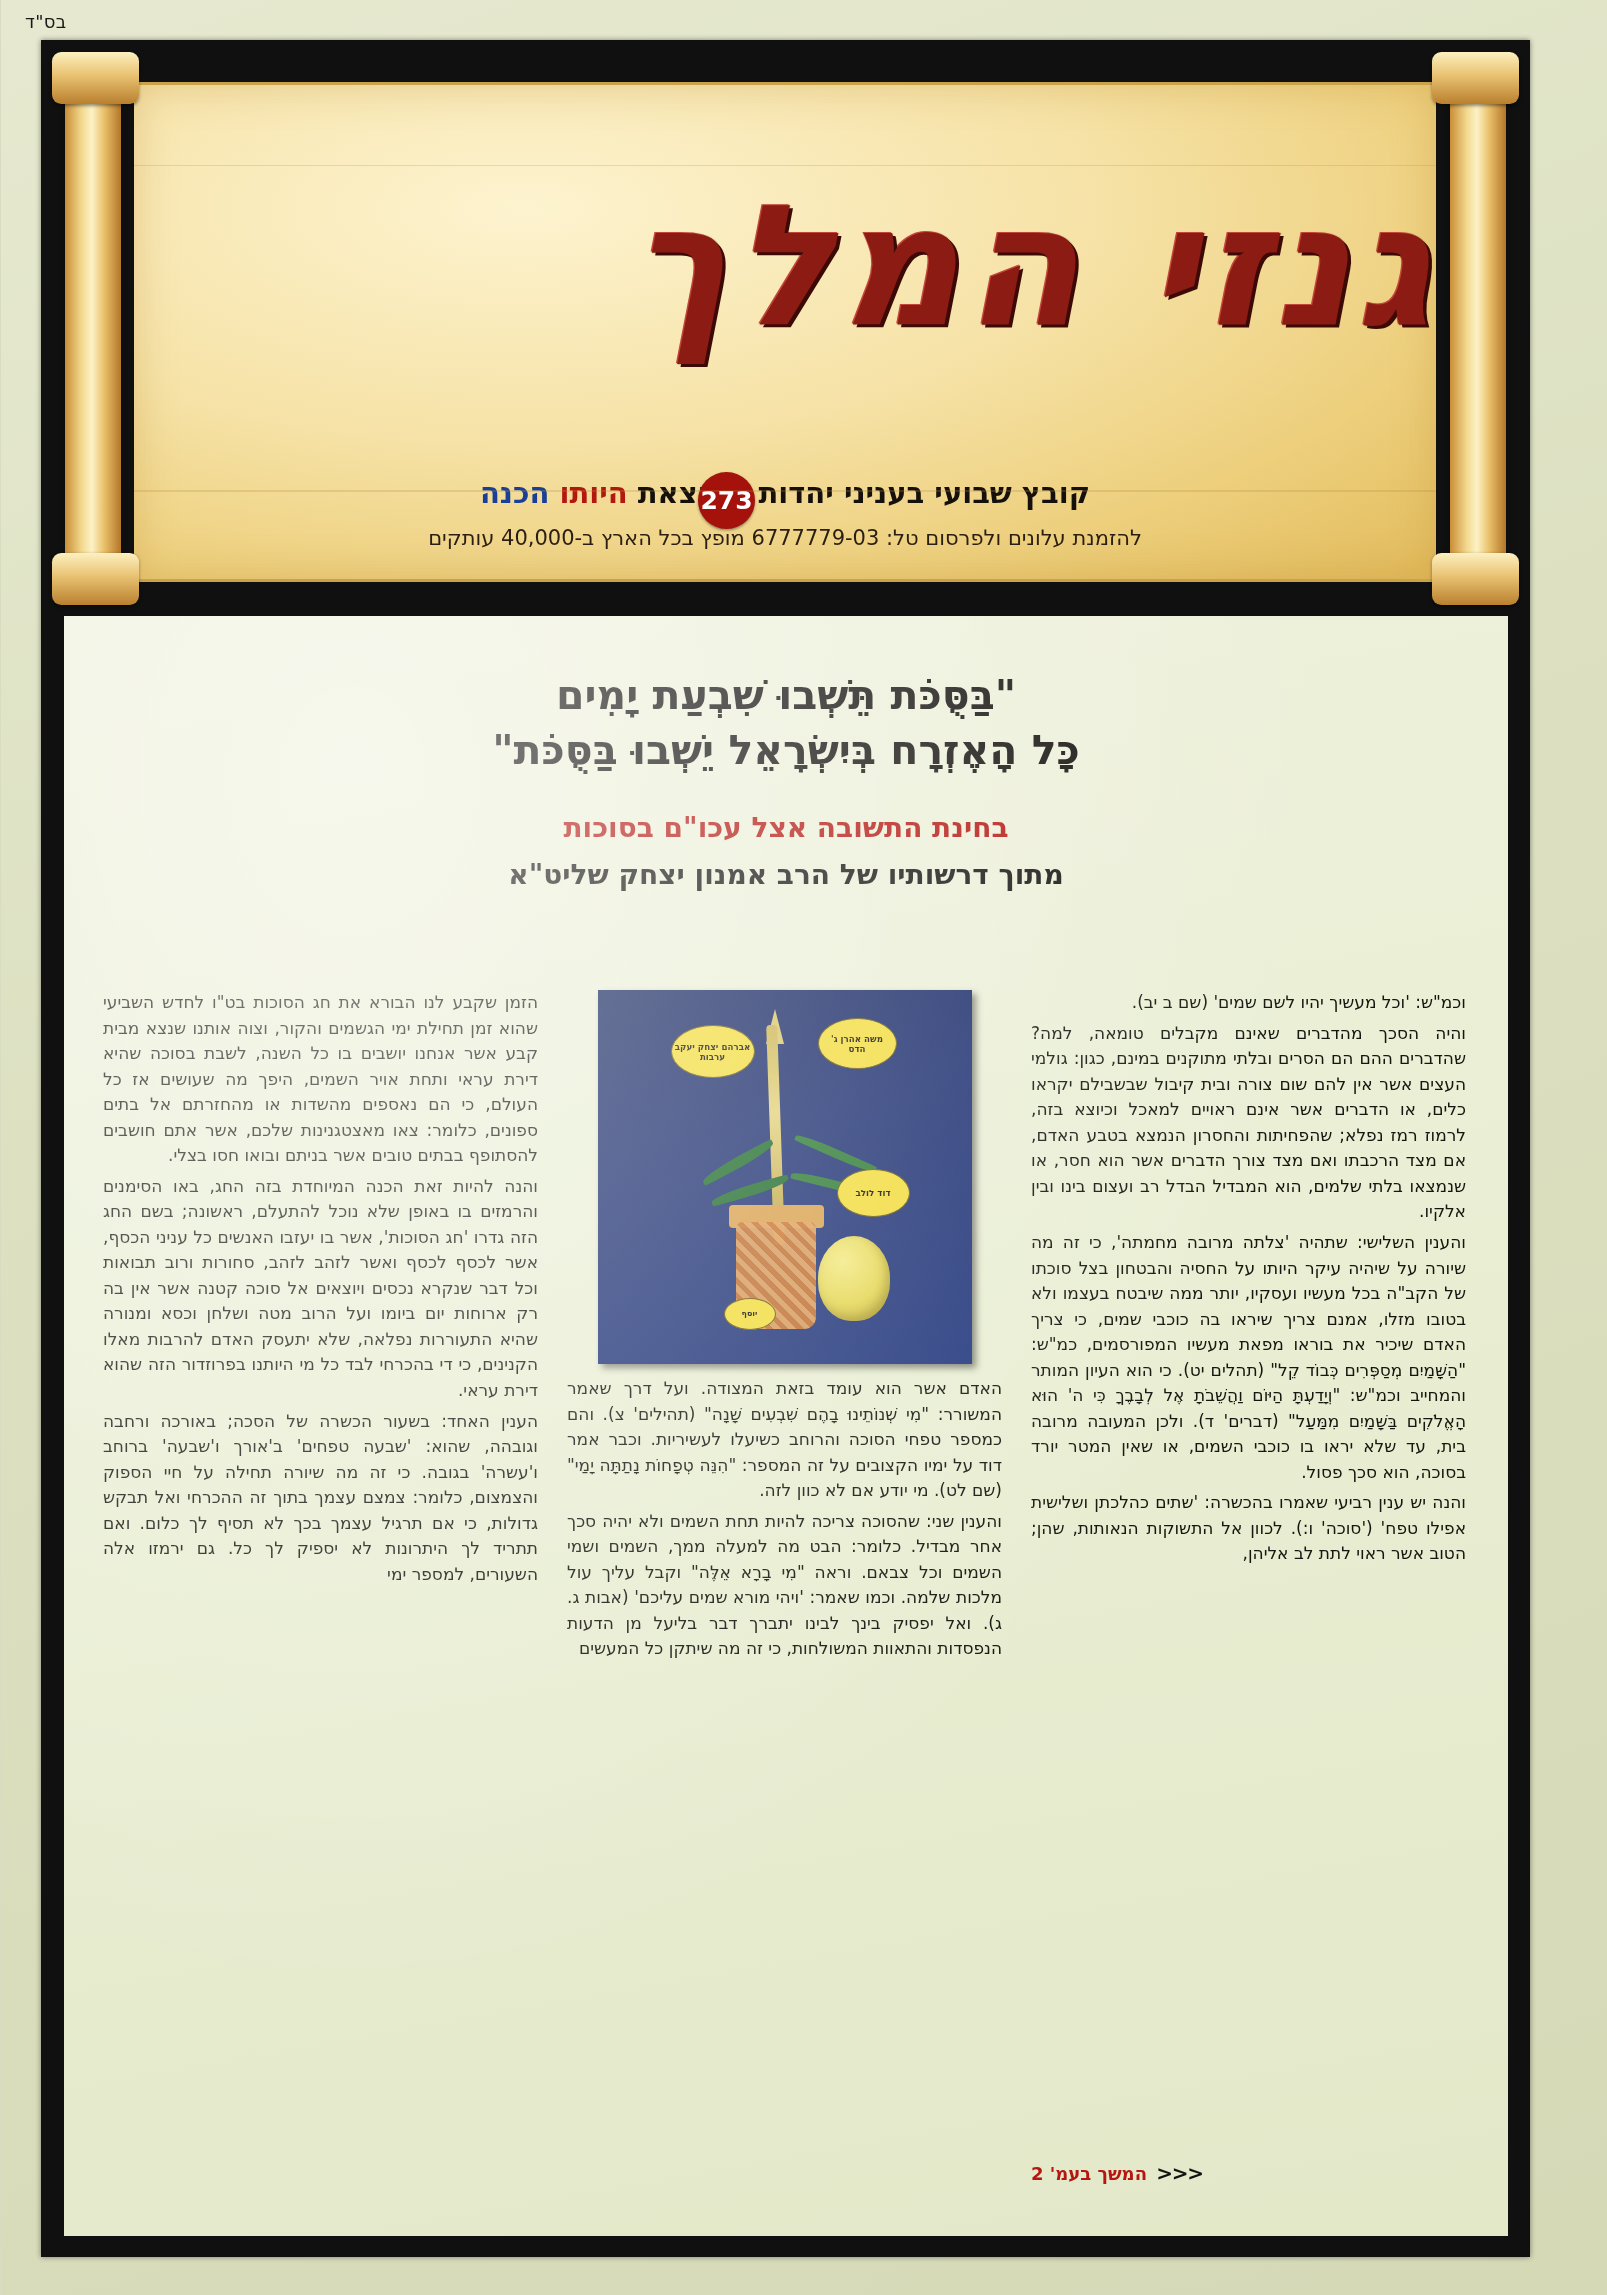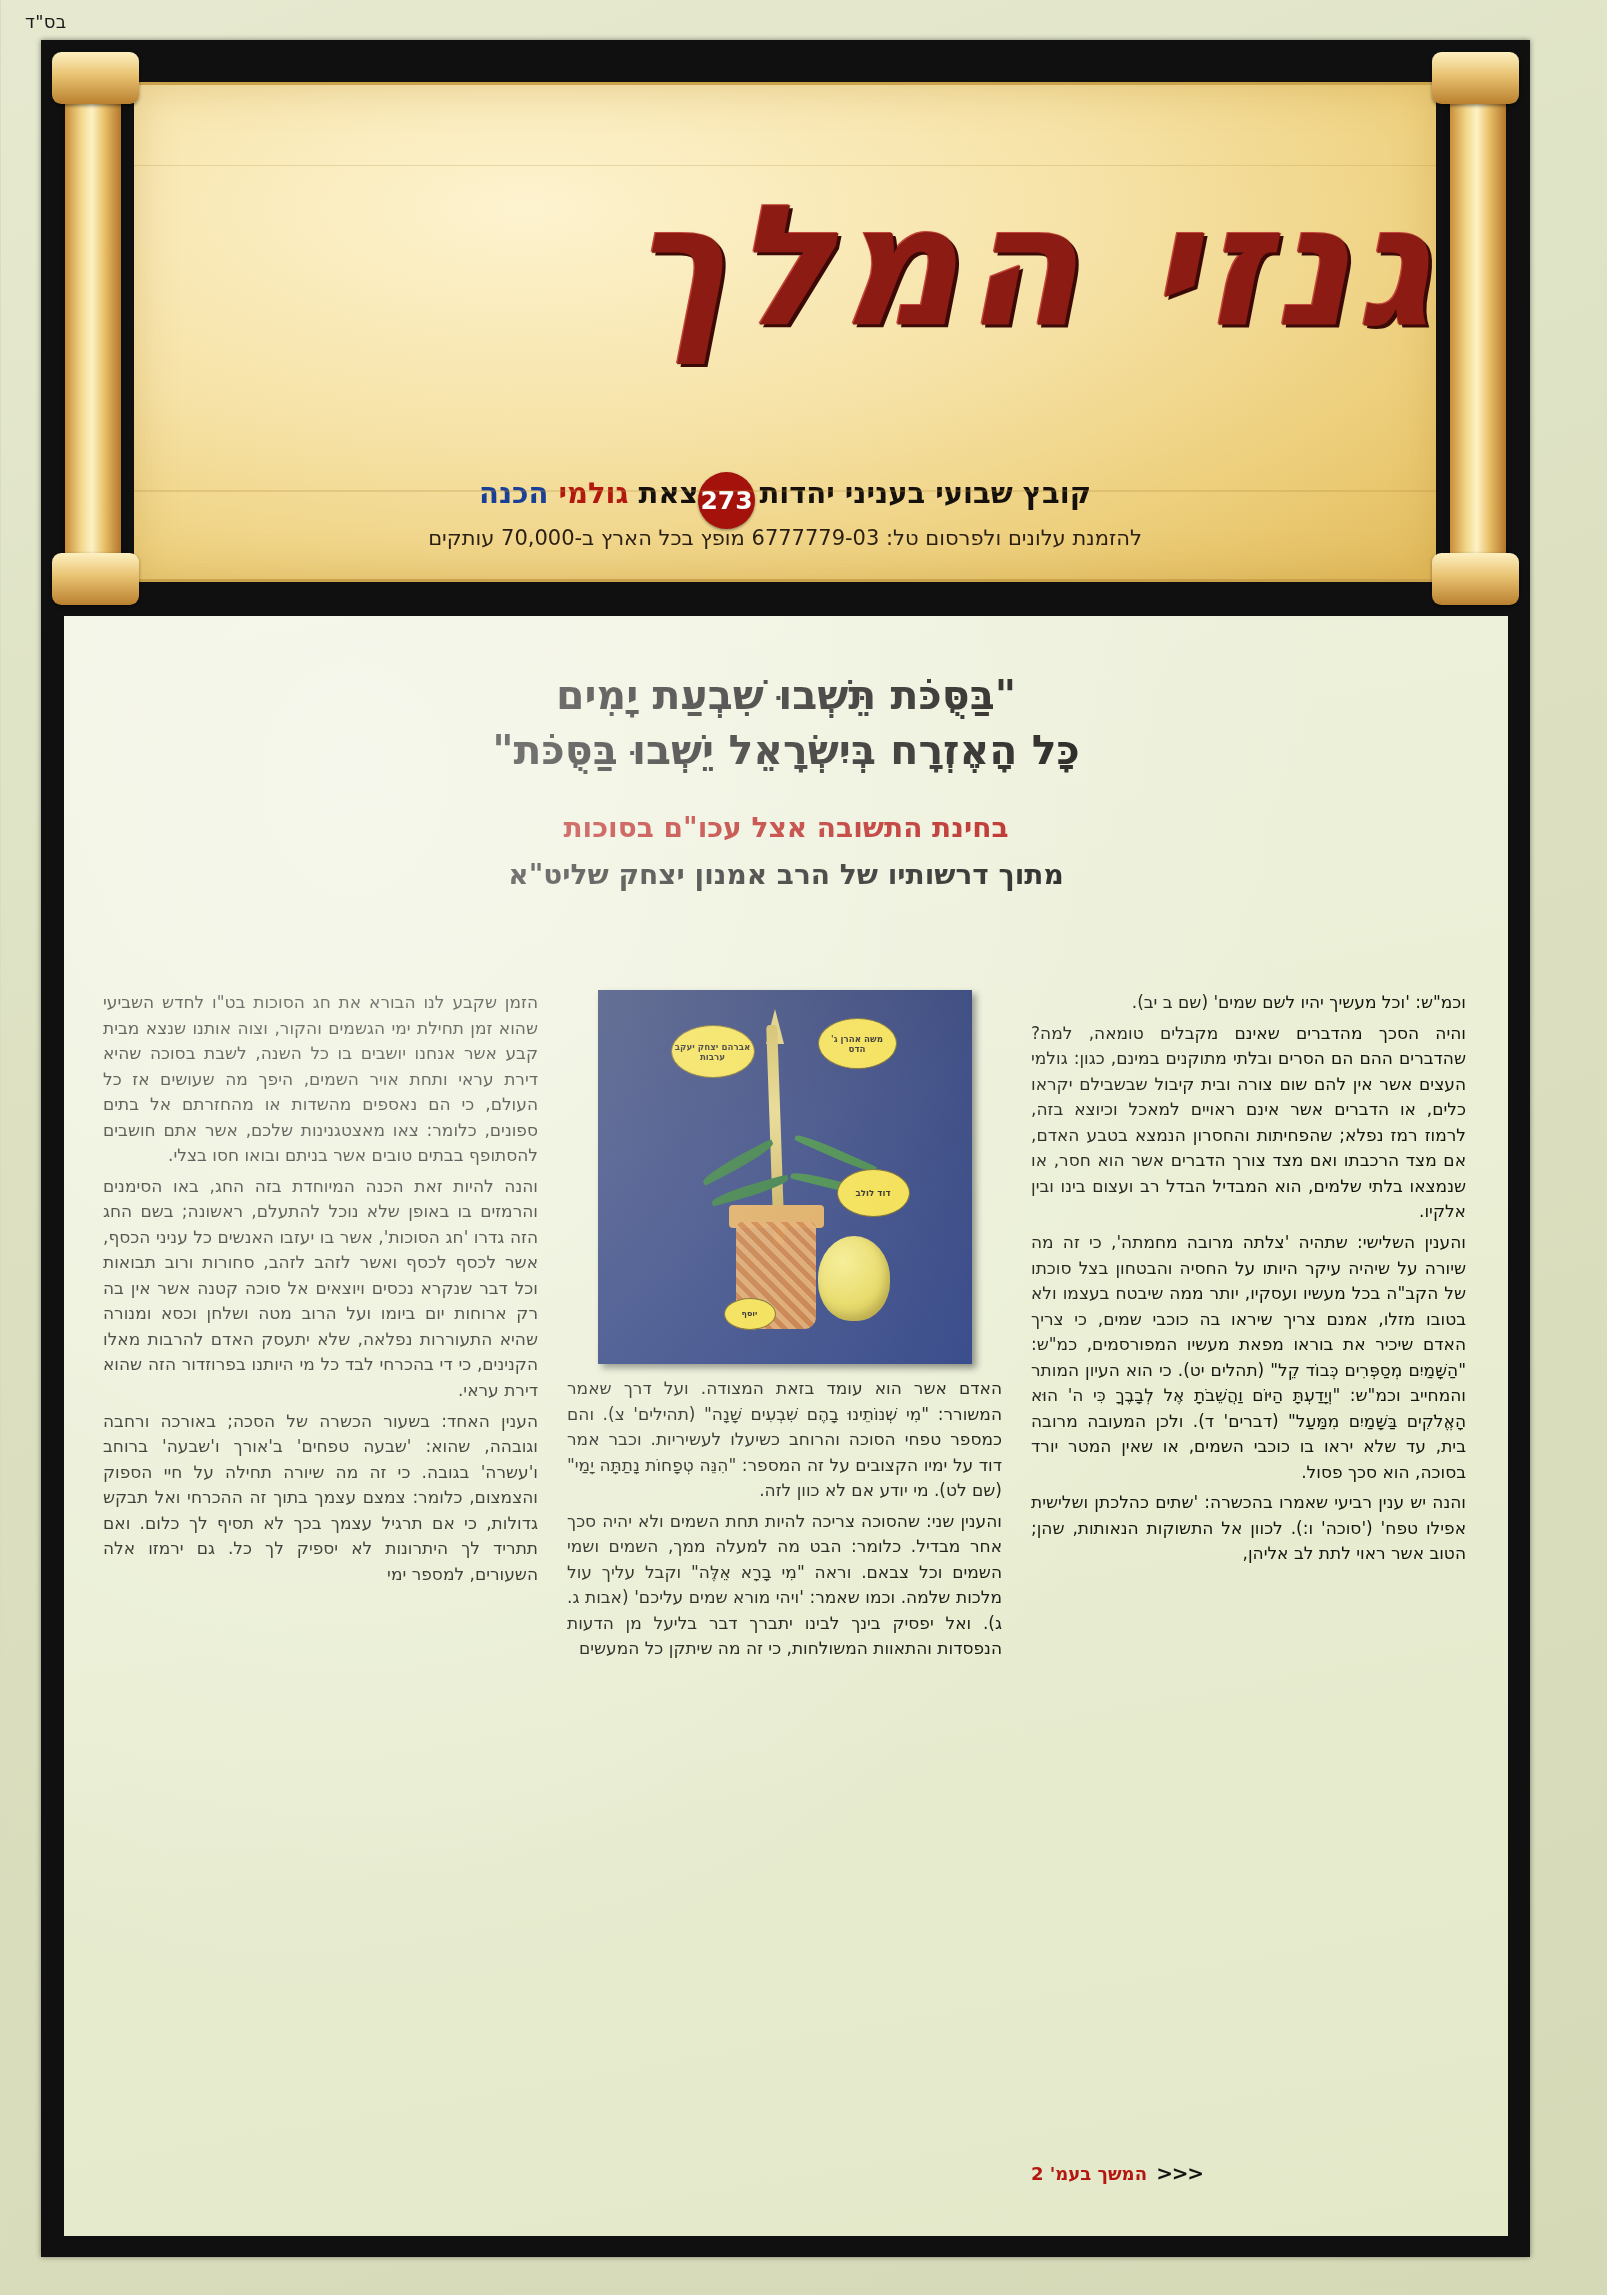--- a/index.html
+++ b/index.html
@@ -352,7 +352,7 @@
         <div class="mast-sub1">
           <span>קובץ שבועי בעניני יהדות מהוצאת</span>
           <span class="brand">
-            <span class="red">גולמי</span>
+            <span class="red">היותו</span>
             <span>הכנה</span>
           </span>
         </div>

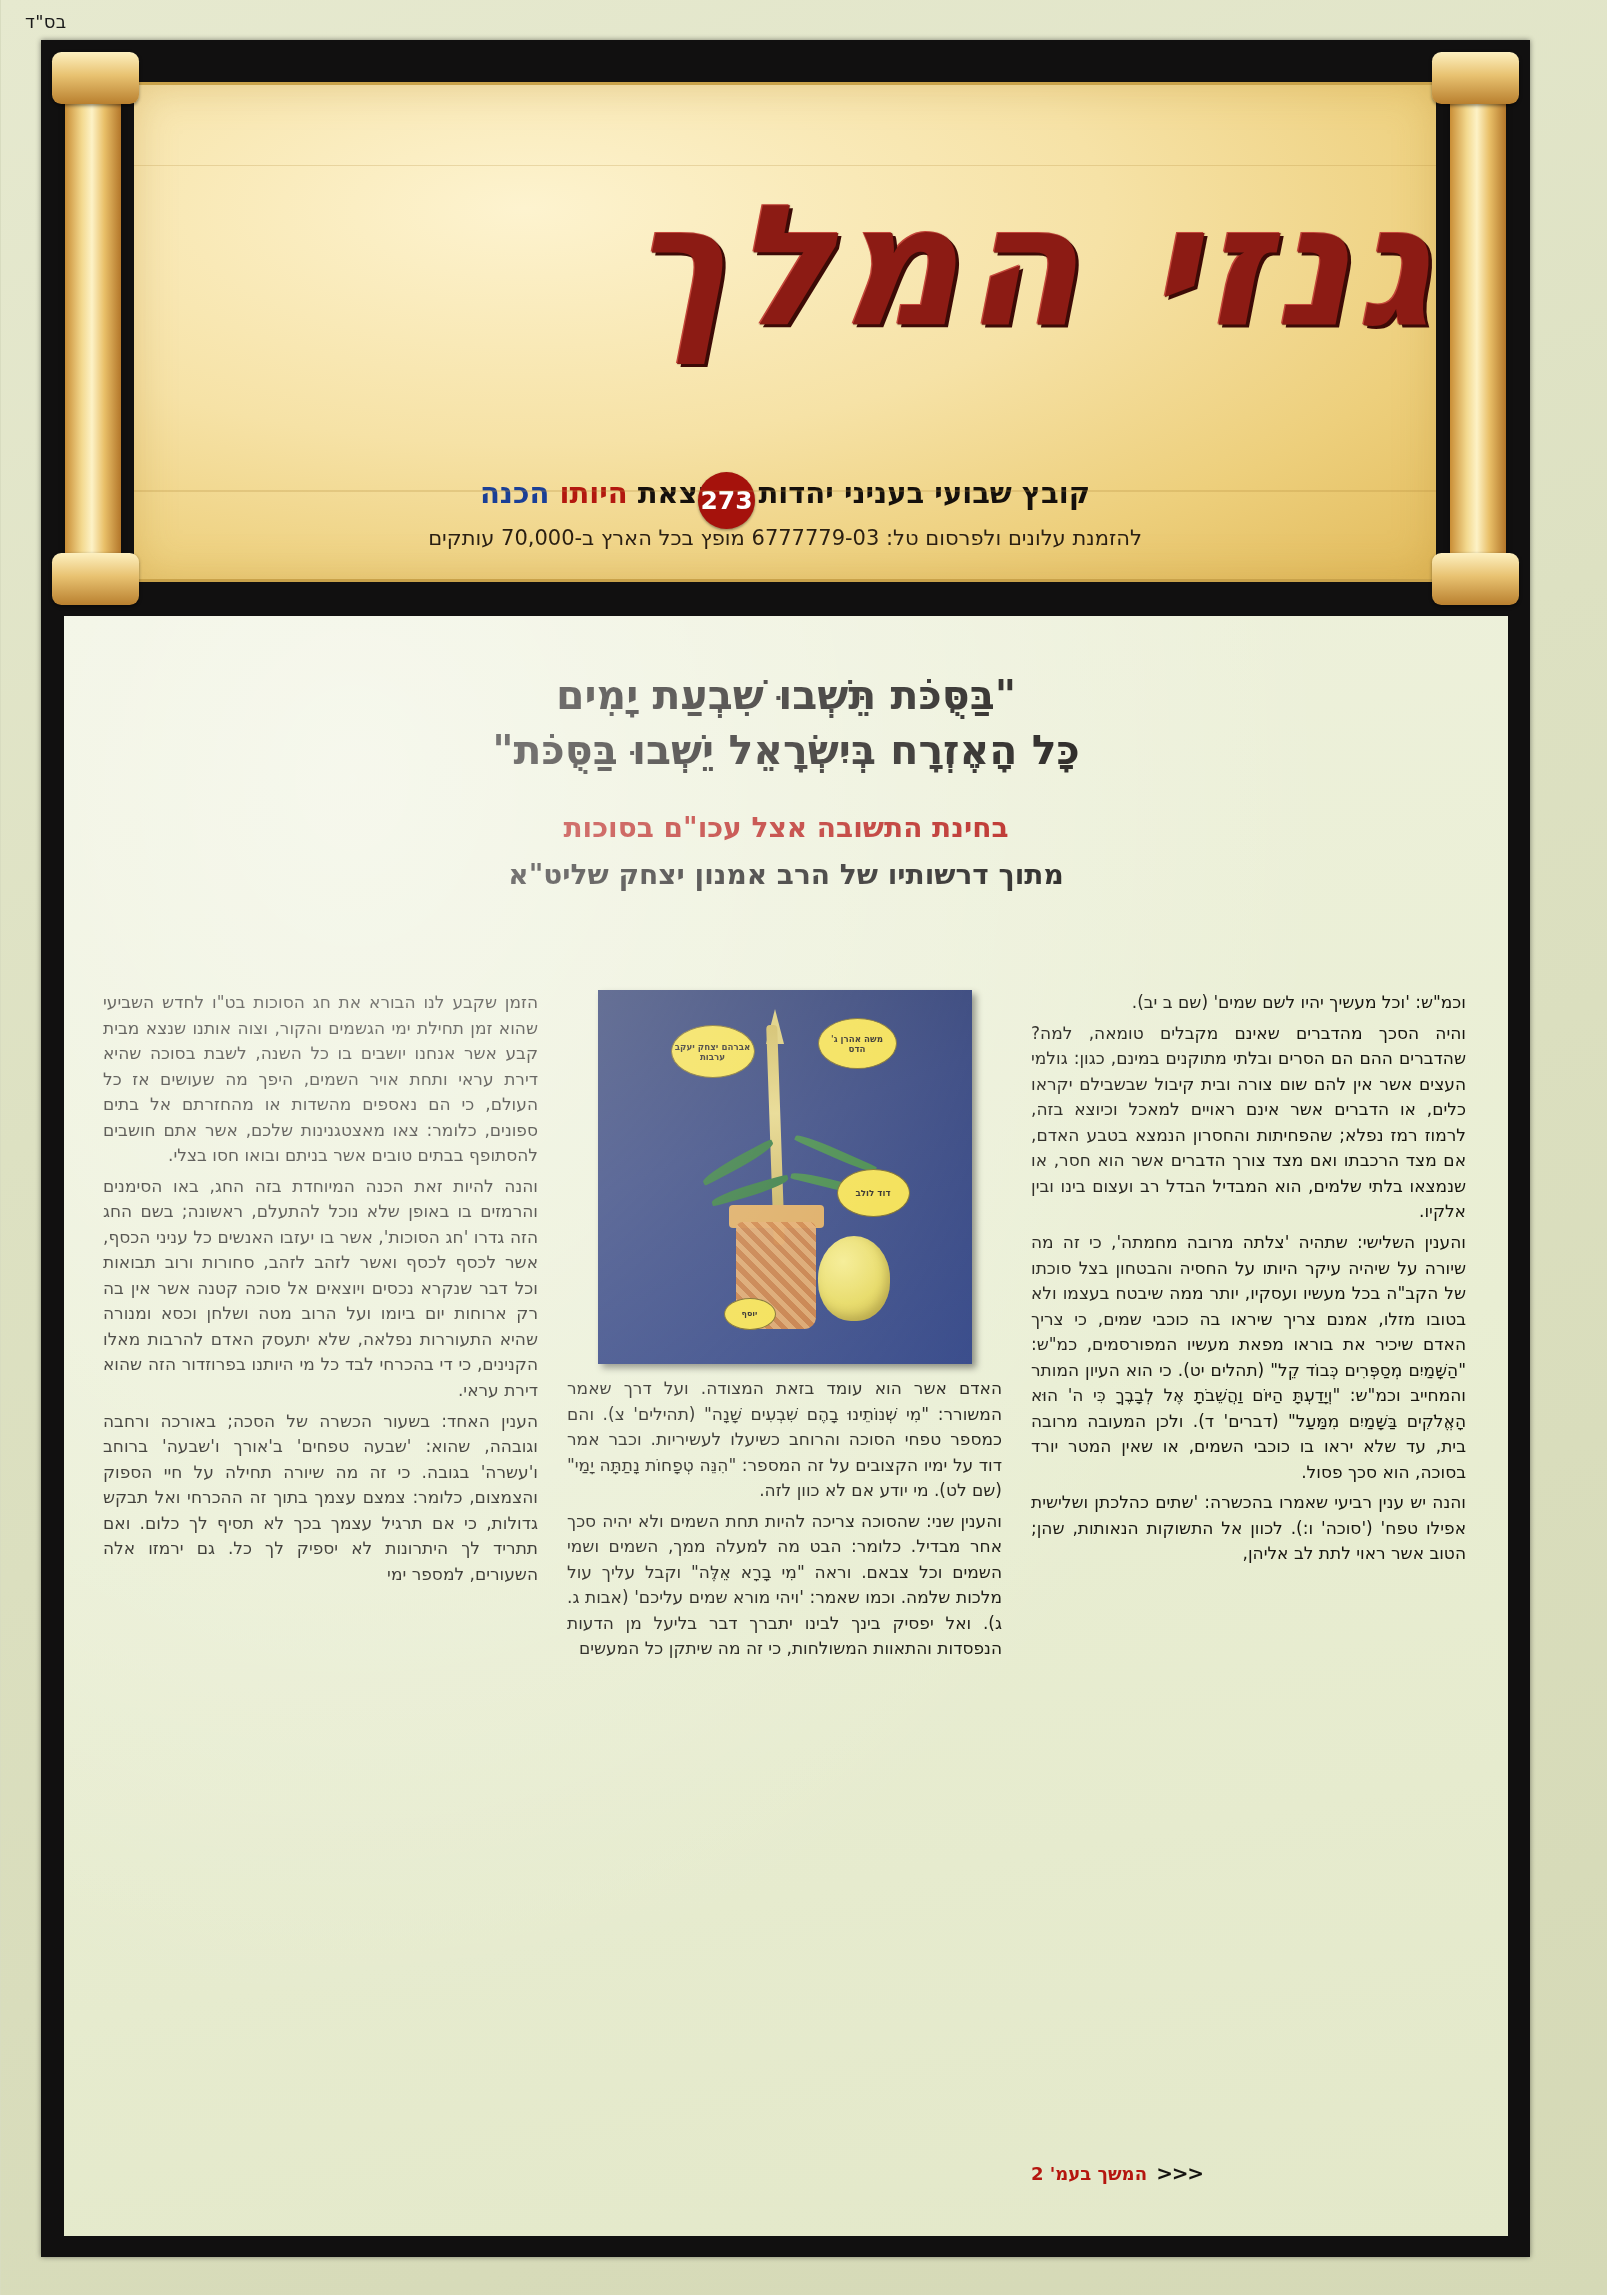--- a/index.html
+++ b/index.html
@@ -356,7 +356,7 @@
             <span>הכנה</span>
           </span>
         </div>
-        <div class="mast-sub2">להזמנת עלונים ולפרסום טל: 6777779-03 מופץ בכל הארץ ב-70,000 עותקים</div>
+        <div class="mast-sub2">להזמנת עלונים ולפרסום טל: 6777779-03 מופץ בכל הארץ ב-40,000 עותקים</div>
         <div class="issue-badge">273</div>
       </div>
       <div class="roller right">

